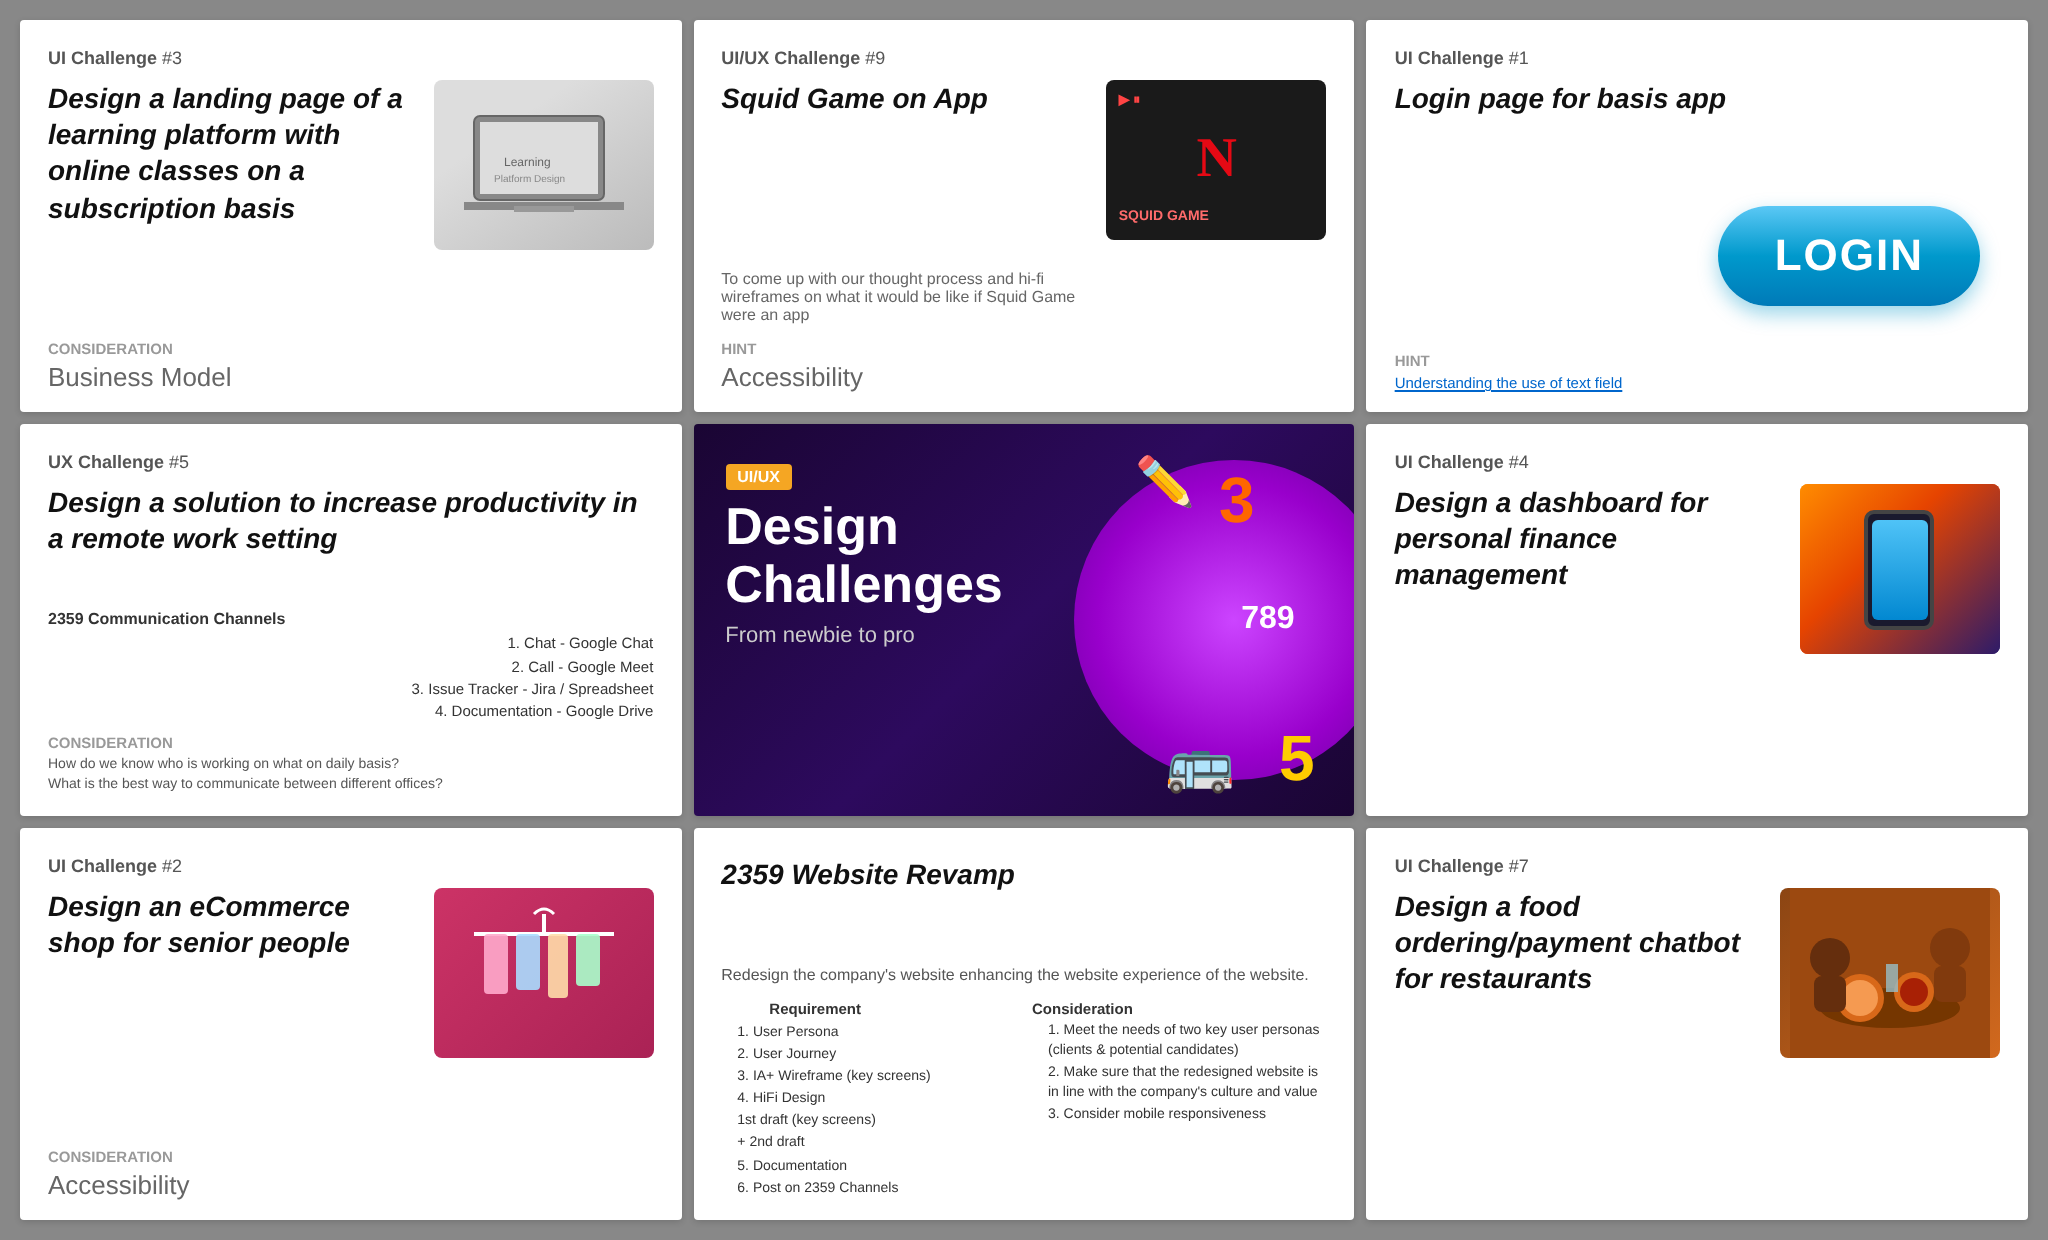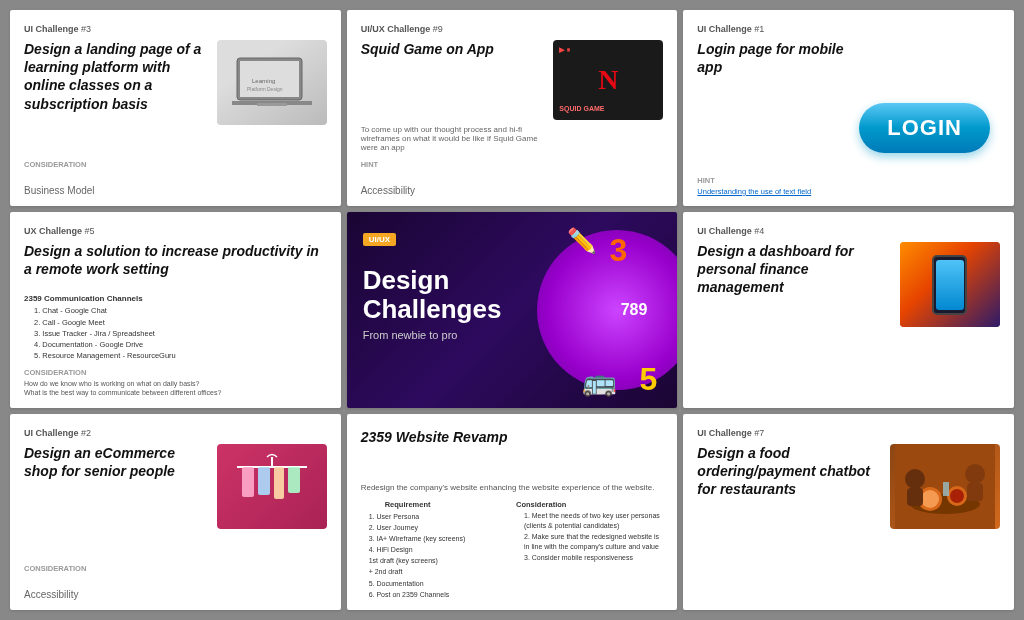--- a/index.html
+++ b/index.html
@@ -353,7 +353,7 @@
 
   <div class="card card3">
     <div class="card-badge"><span>UI Challenge</span>  #1</div>
-    <div class="card-title" style="max-width:55%;">Login page for mobile app</div>
+    <div class="card-title" style="max-width:55%;">Login page for basis app</div>
     <div class="login-btn-container">
       <div class="login-btn">LOGIN</div>
     </div>

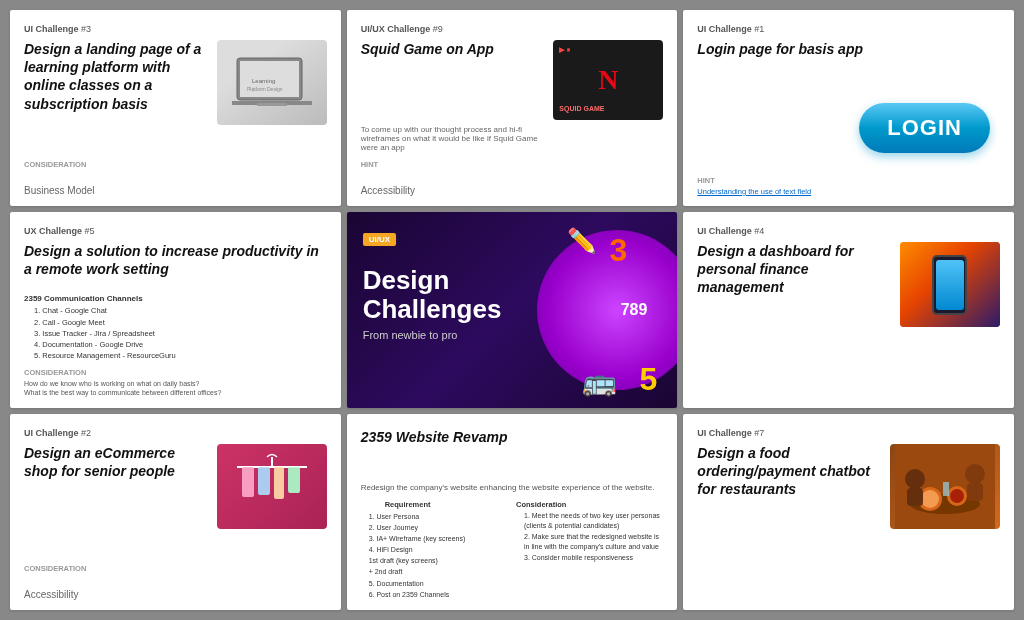--- a/index.html
+++ b/index.html
@@ -295,9 +295,9 @@
       margin-top: 6px;
     }
     .hint-text {
-      font-size: 10px;
+      font-size: 13px;
       color: #666;
-      margin-top: 16px;
+      margin-top: 2px;
     }
     .hint-link {
       font-size: 7.5px;

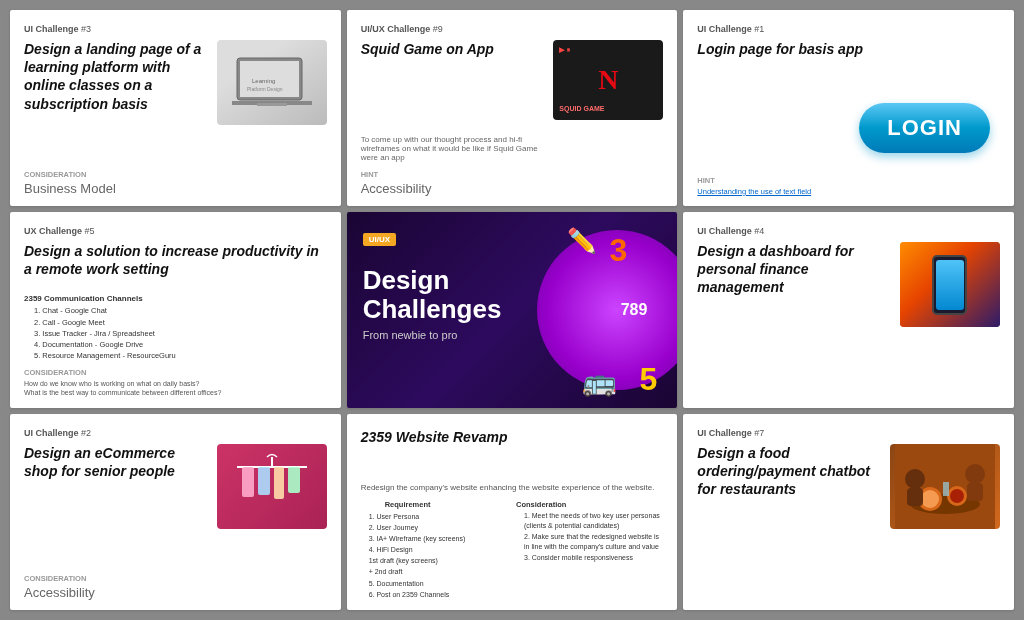--- a/index.html
+++ b/index.html
@@ -143,7 +143,7 @@
       padding: 2px 6px;
       border-radius: 2px;
       display: inline-block;
-      margin-bottom: 20px;
+      margin-bottom: 4px;
     }
     .card4 .challenge-title {
       font-size: 26px;

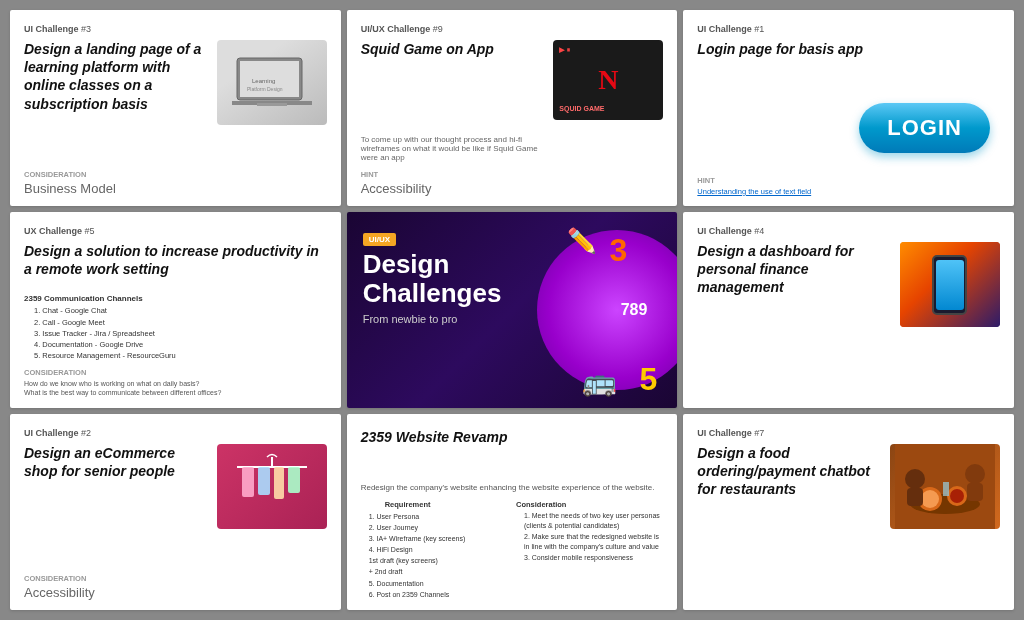--- a/index.html
+++ b/index.html
@@ -176,6 +176,7 @@
       color: #333;
       margin-left: 10px;
       line-height: 1.5;
+      text-align: right;
     }
     
     .card6 .card-img-placeholder {

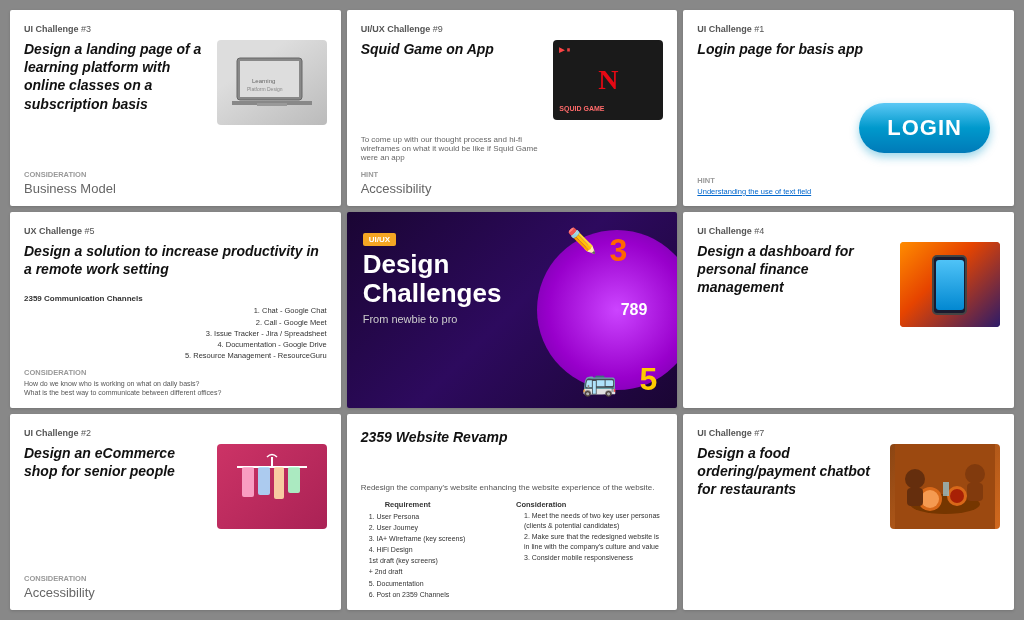--- a/index.html
+++ b/index.html
@@ -373,7 +373,6 @@
       <div class="list-item">2. Call - Google Meet</div>
       <div class="list-item">3. Issue Tracker - Jira / Spreadsheet</div>
       <div class="list-item">4. Documentation - Google Drive</div>
-      <div class="list-item">5. Resource Management - ResourceGuru</div>
     </div>
     <div class="section-label">Consideration</div>
     <div class="considerations card5" style="font-size:7px; color:#555; margin-top:2px; line-height:1.4;">

